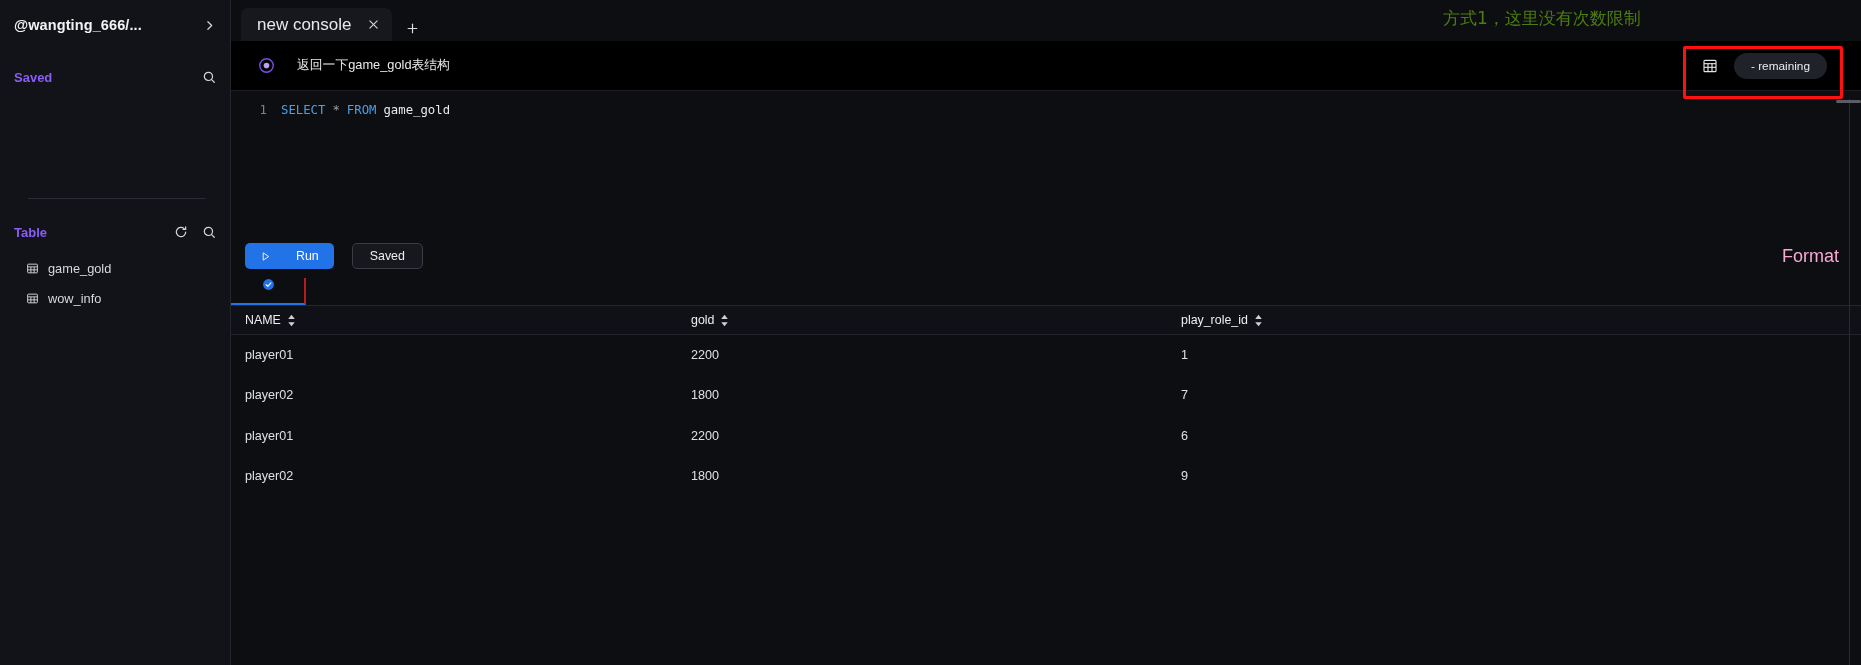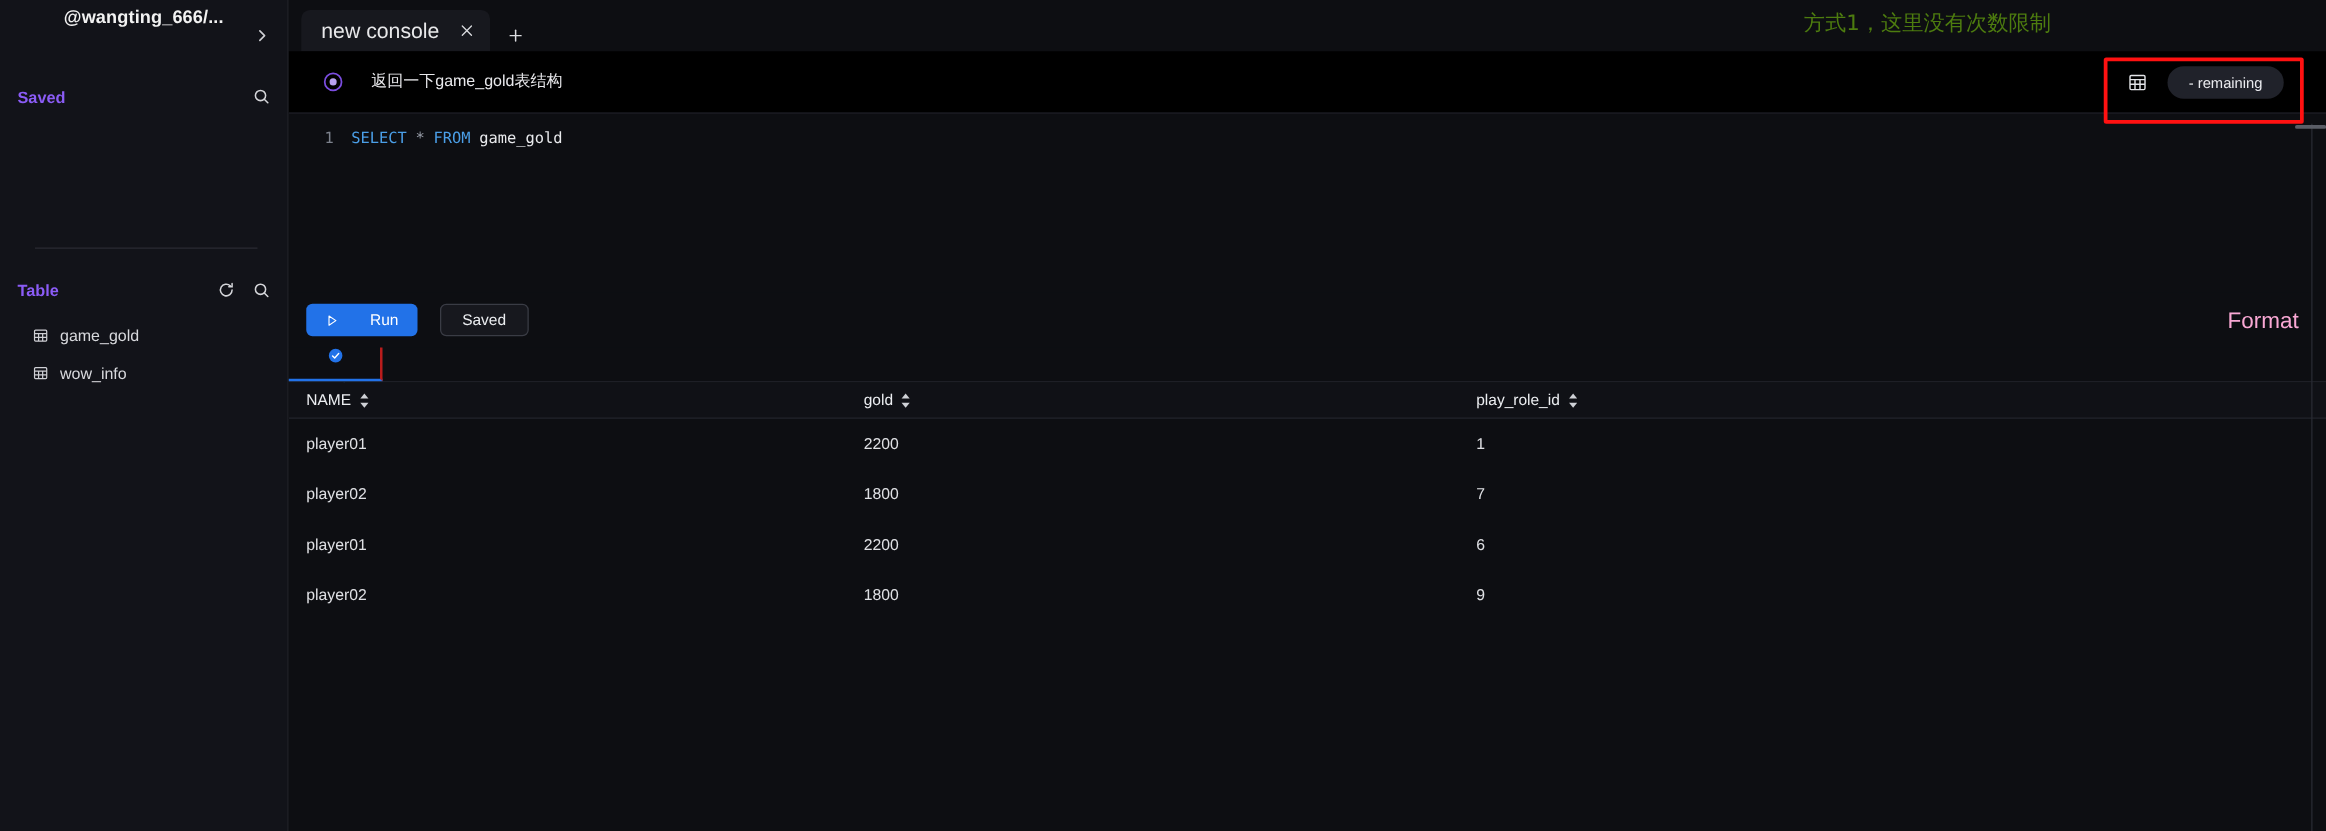--- a/index.html
+++ b/index.html
@@ -22,7 +22,7 @@
   }
   .acct-row {
     display: flex; align-items: center;
-    padding: 0 14px; height: 38px; margin-top: 6px; flex-direction: column;
+    padding: 0 14px; height: 38px; margin-top: 6px;
   }
   .acct-name {
     font-size: 14.5px; font-weight: bold; color: #f2f2f2;

